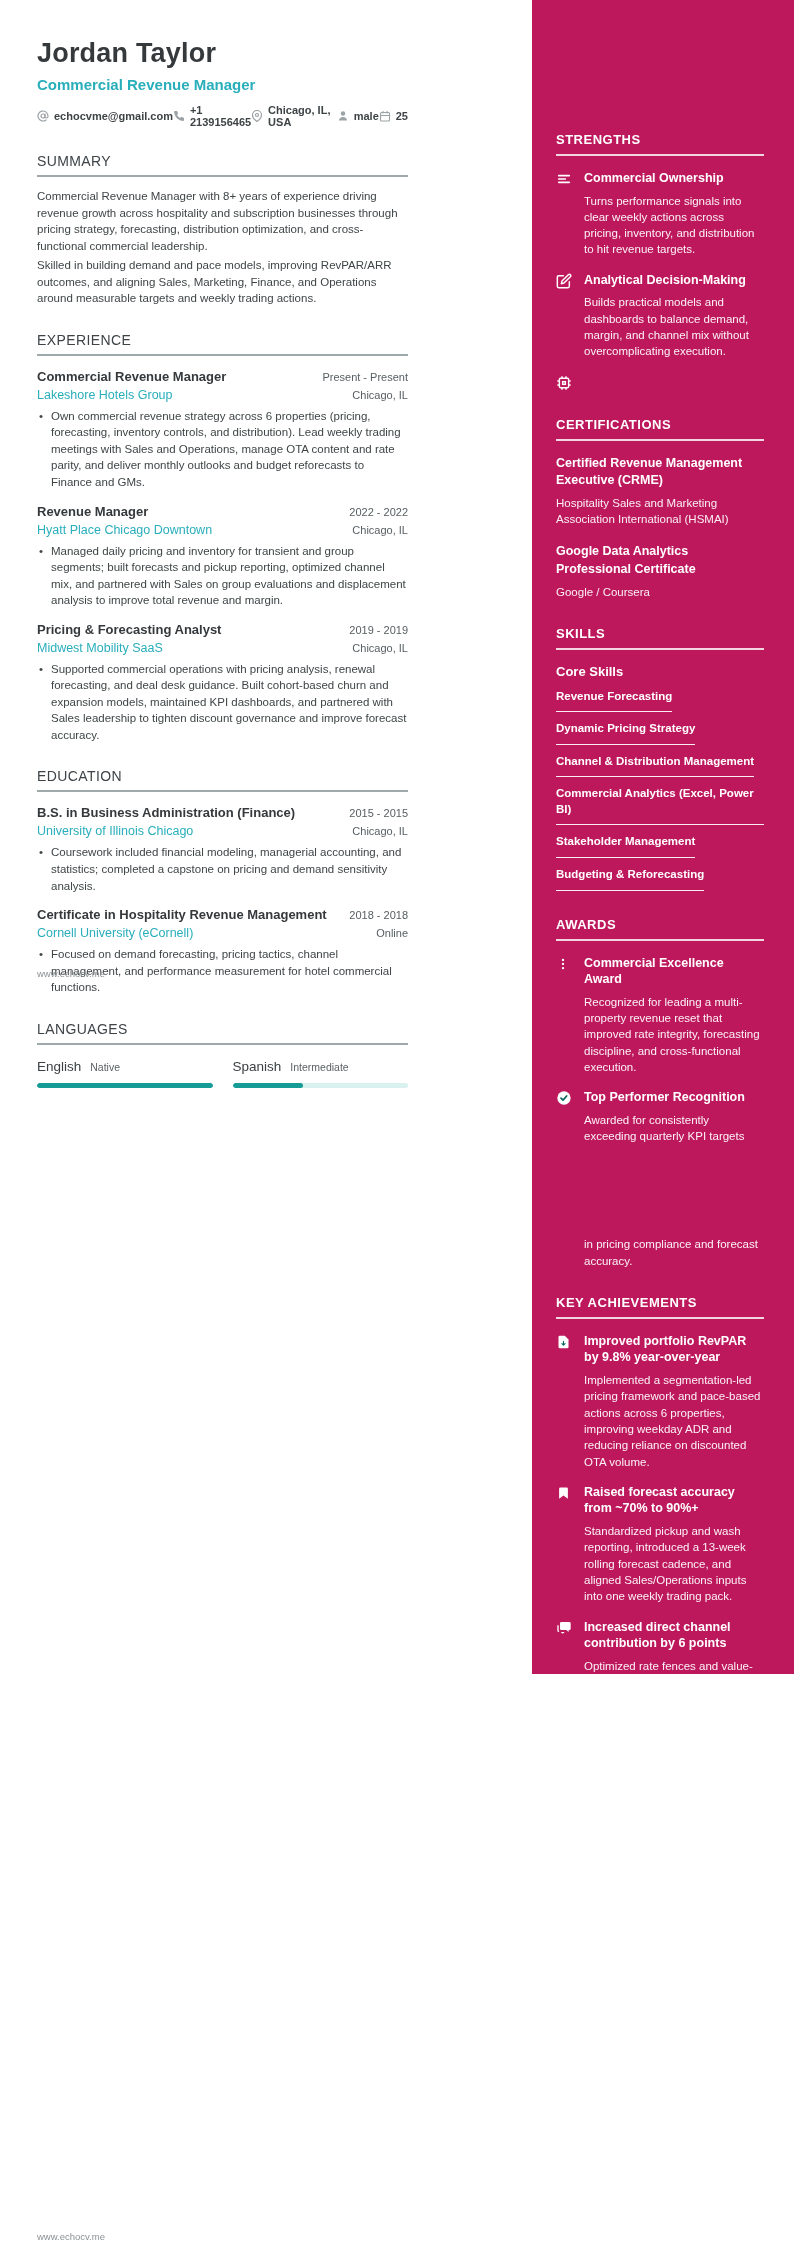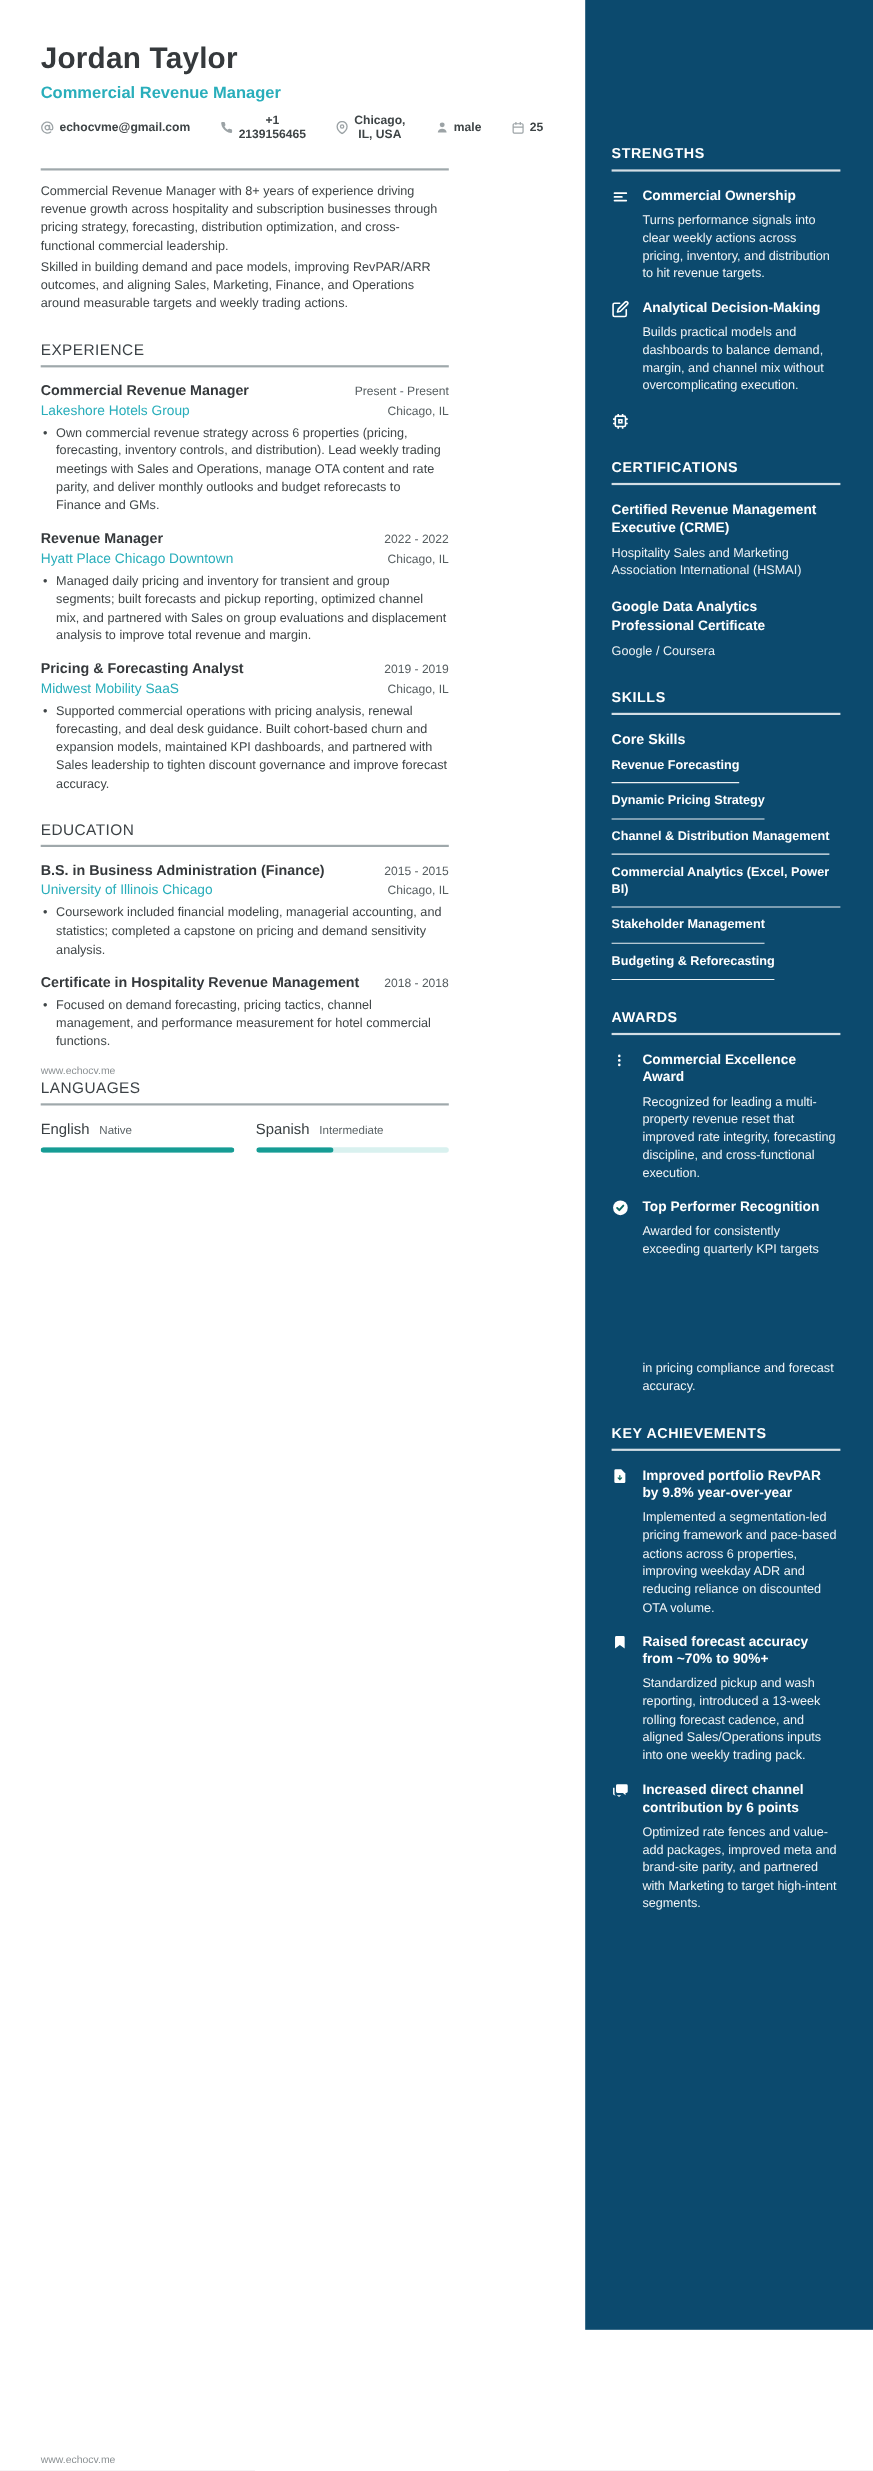--- a/index.html
+++ b/index.html
@@ -27,7 +27,7 @@
   .main { position:absolute; top:0; left:0; width:432px; padding:38px 24px 0 37px; color:#3F4547; }
   .name { font-size:27px; font-weight:bold; color:#35393C; letter-spacing:.2px; }
   .headline { font-size:15px; font-weight:bold; color:#29AEBB; margin-top:7px; }
-  .contact-row { display:flex; align-items:center; gap:27px; margin-top:11px;text-align:center; }
+  .contact-row { display:flex; align-items:center; gap:0; margin-top:11px; }
   .contact-item { display:flex; align-items:center; gap:5px; font-size:11px; font-weight:bold; color:#3E4446; }
   .contact-item .c-icon { color:#9CA3A6; display:flex; }
   .m-section { margin-top:25px; }

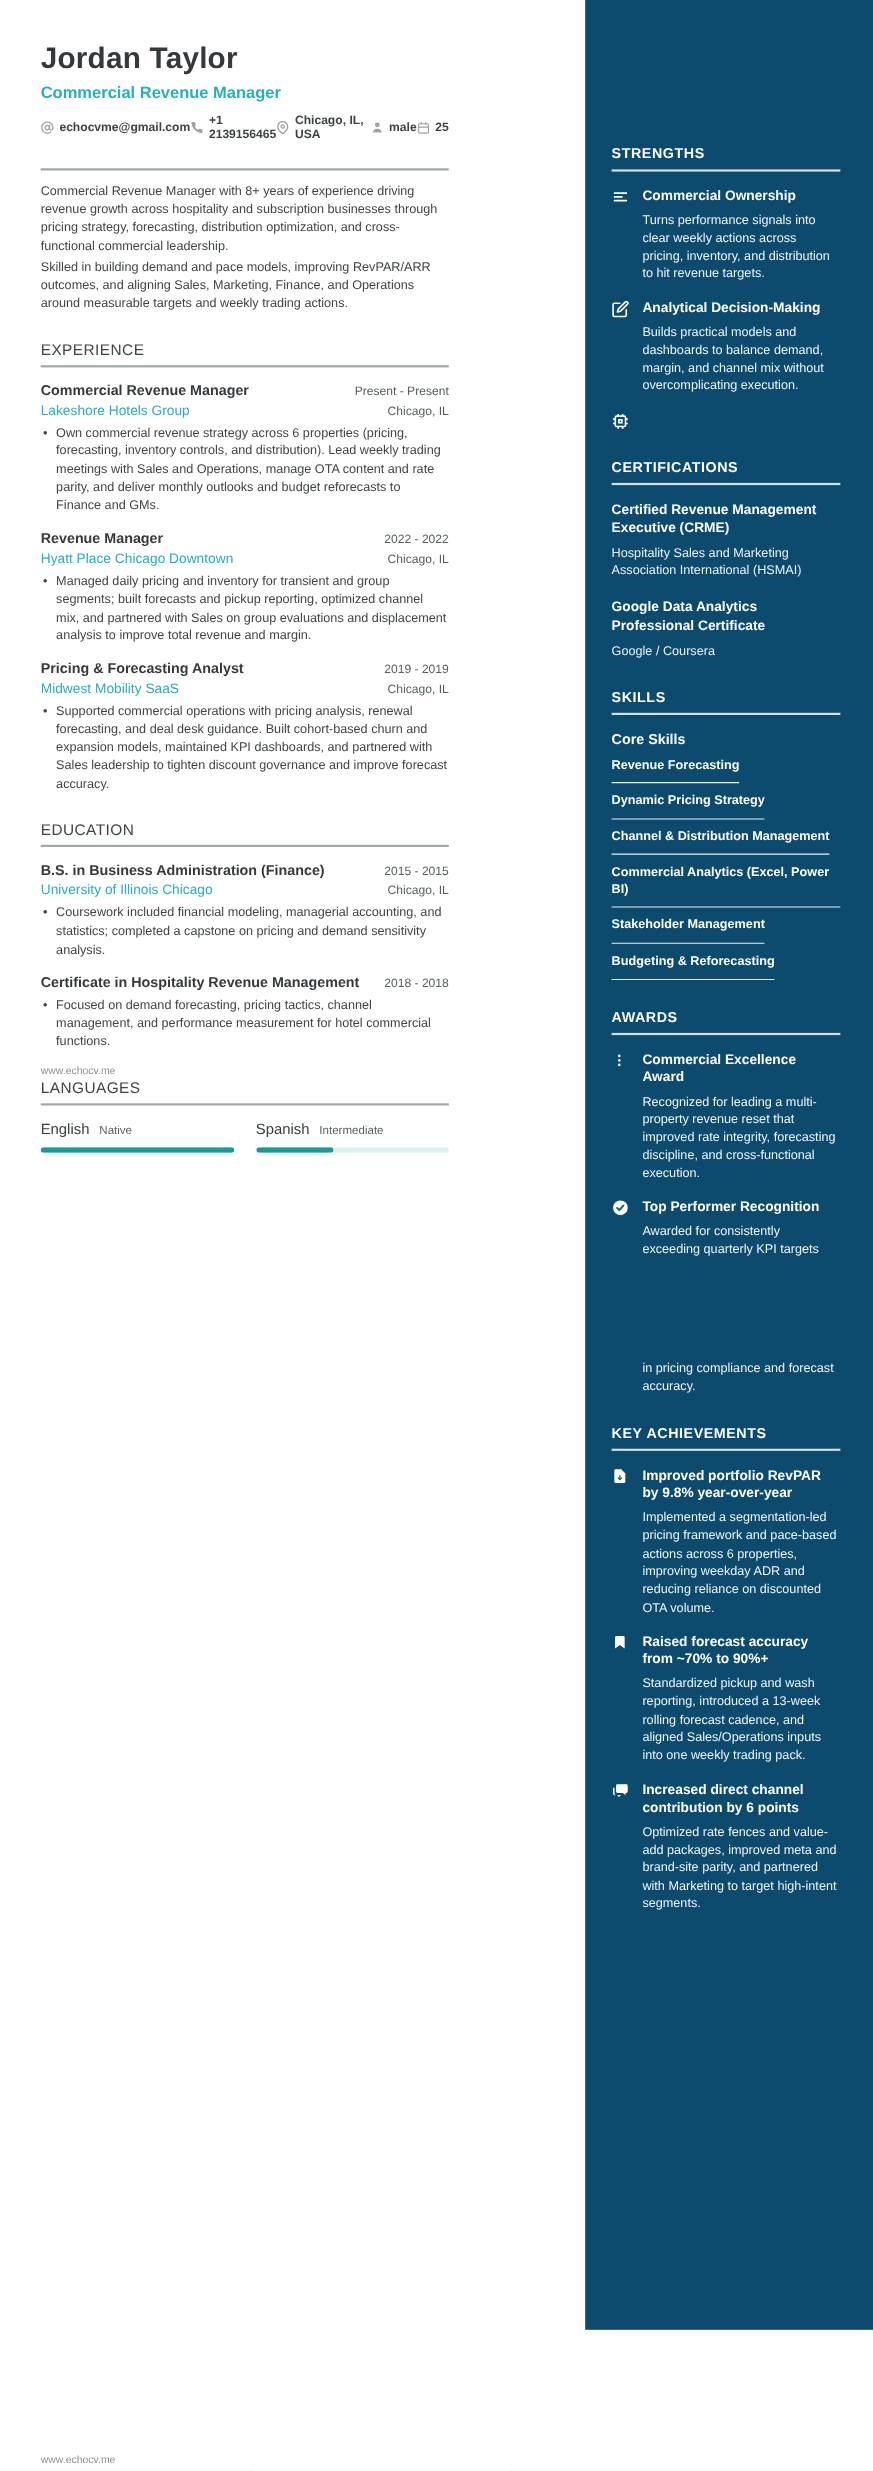--- a/index.html
+++ b/index.html
@@ -7,7 +7,7 @@
   .page { position:relative; width:794px; height:2246px; background:#ffffff; margin:0 auto; overflow:hidden; }
 
   
-  .sidebar { position:absolute; top:0; right:0; width:262px; height:2118px; background:#0c4a6e; color:#fff; padding:132px 30px 40px 24px; }
+  .sidebar { position:absolute; top:0; right:0; width:262px; height:1674px; background:#be185d; color:#fff; padding:132px 30px 40px 24px; }
   .s-section { margin-bottom:26px; }
   .s-heading { font-size:13px; font-weight:bold; letter-spacing:.5px; color:#fff; }
   .s-rule { height:2px; background:rgba(255,255,255,.82); margin:7px 0 14px 0; }

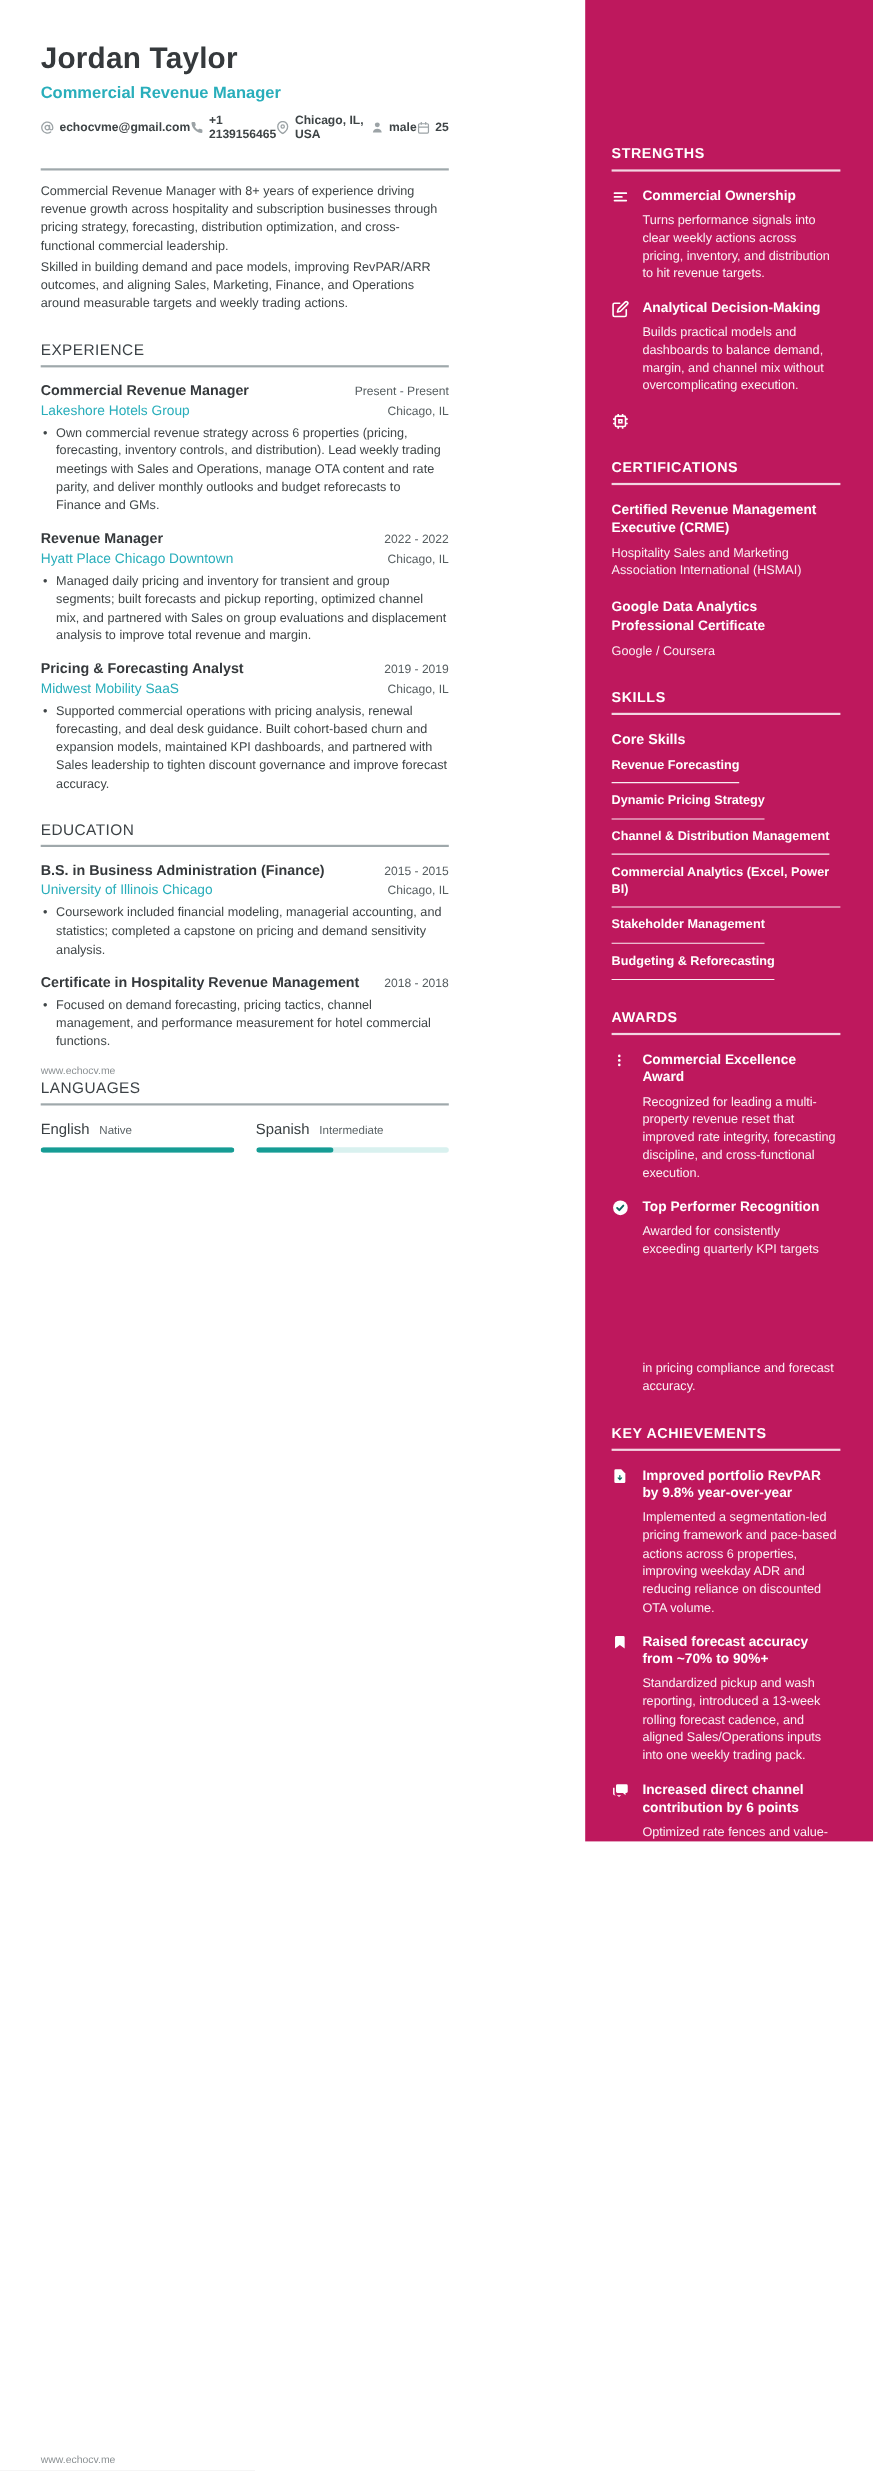--- a/index.html
+++ b/index.html
@@ -114,6 +114,7 @@
     </div>
 
     <div class="m-section">
+      <div class="m-heading">SUMMARY</div>
       <div class="m-rule"></div>
       <div class="summary-text">
         <p>Commercial Revenue Manager with 8+ years of experience driving revenue growth across hospitality and subscription businesses through pricing strategy, forecasting, distribution optimization, and cross-functional commercial leadership.</p>

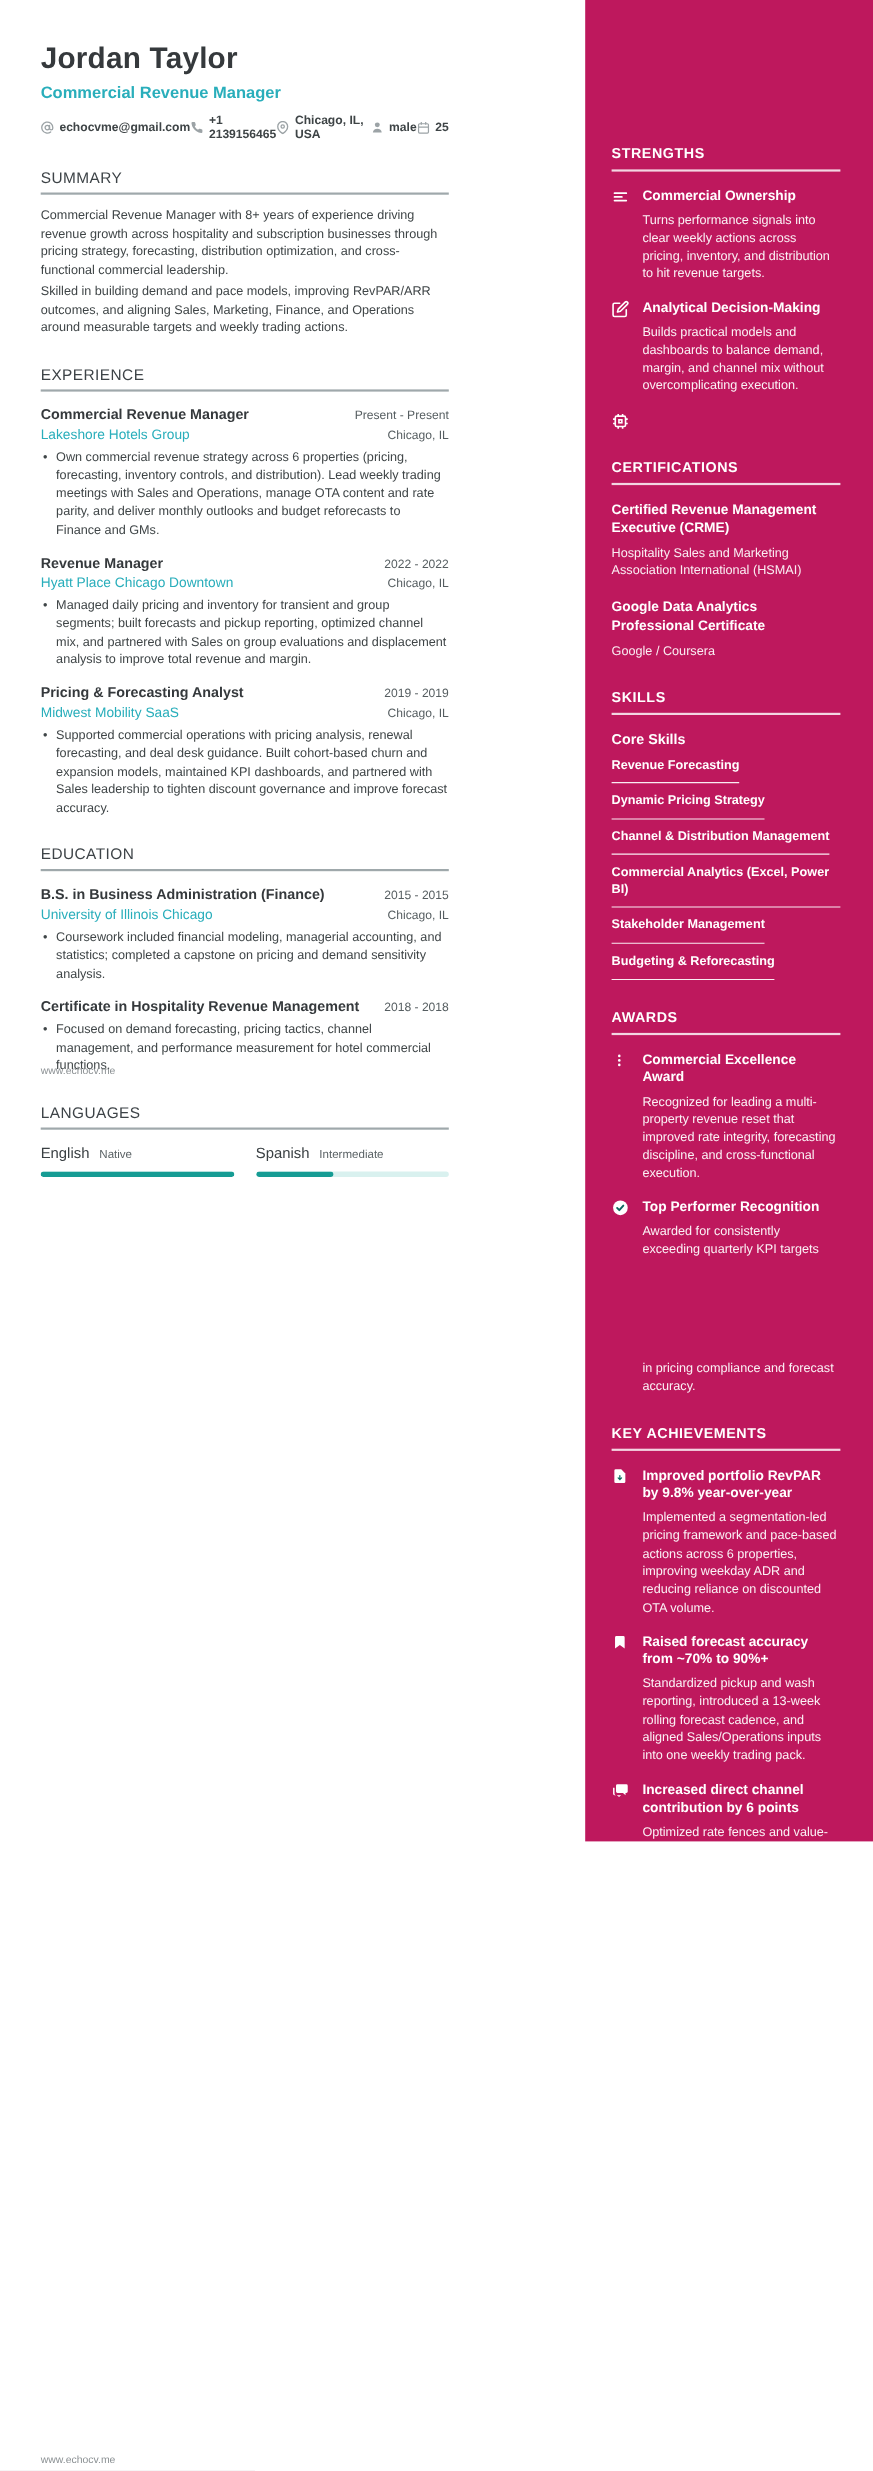--- a/index.html
+++ b/index.html
@@ -192,6 +192,10 @@
           <span class="entry-title">Certificate in Hospitality Revenue Management</span>
           <span class="entry-dates">2018 - 2018</span>
         </div>
+        <div class="entry-row">
+          <span class="entry-org">Cornell University (eCornell)</span>
+          <span class="entry-loc">Online</span>
+        </div>
         <ul class="entry-bullets">
           <li>Focused on demand forecasting, pricing tactics, channel management, and performance measurement for hotel commercial functions.</li>
         </ul>

